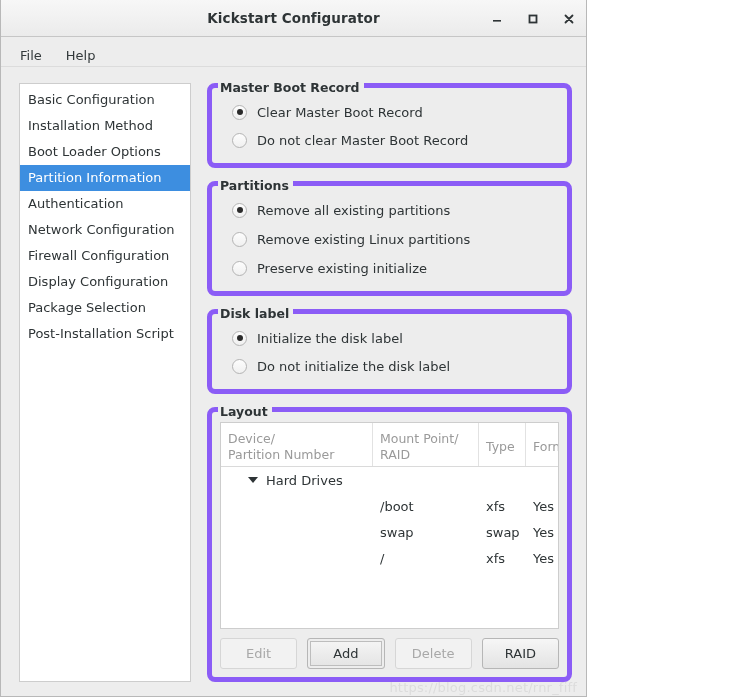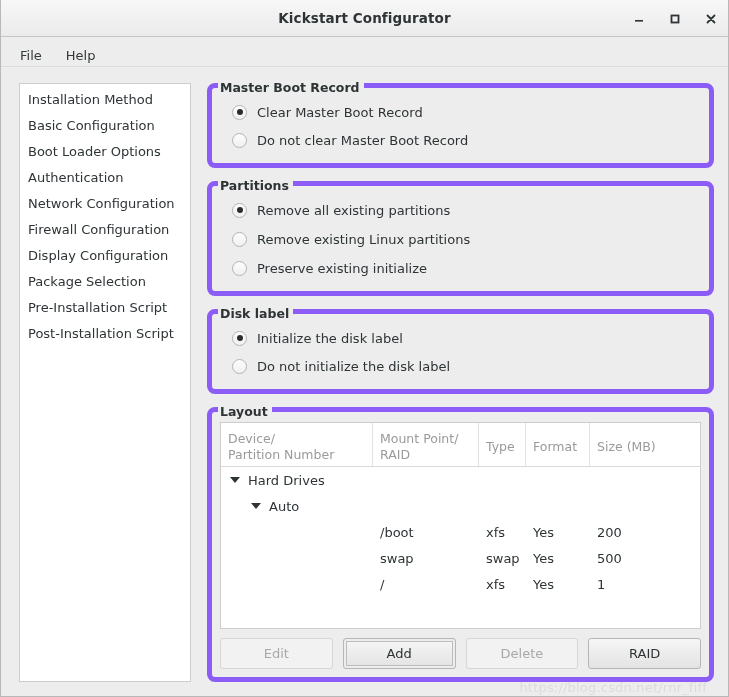--- a/index.html
+++ b/index.html
@@ -13,7 +13,7 @@
 
   #window {
     position: relative;
-    width: 729px;
+    width: 587px;
     height: 697px;
     background: #14b8a6;
     border: 1px solid #b8b8b8;

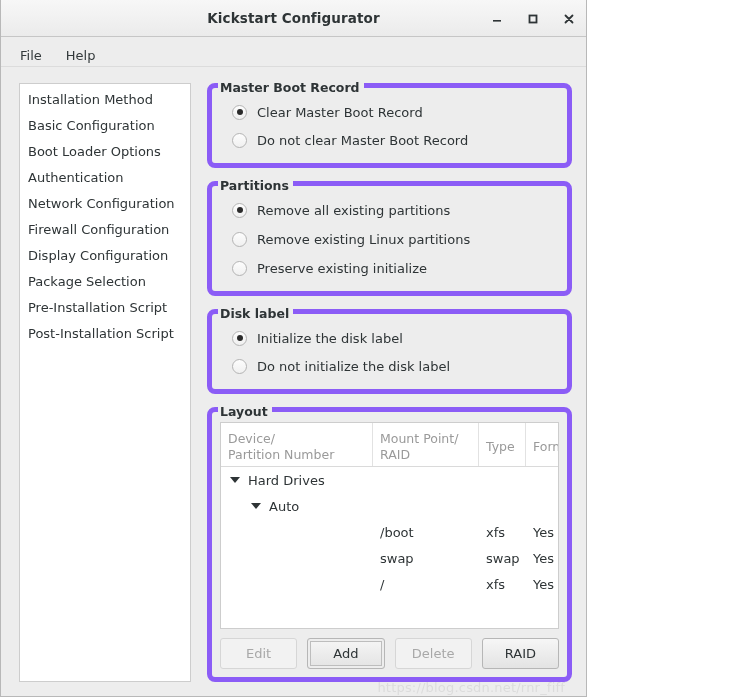--- a/index.html
+++ b/index.html
@@ -319,8 +319,8 @@
   <div id="body">
 
     <div id="sidebar">
+      <div class="side-item">Basic Configuration</div>
       <div class="side-item">Installation Method</div>
-      <div class="side-item">Basic Configuration</div>
       <div class="side-item">Boot Loader Options</div>
       <div class="side-item">Authentication</div>
       <div class="side-item">Network Configuration</div>

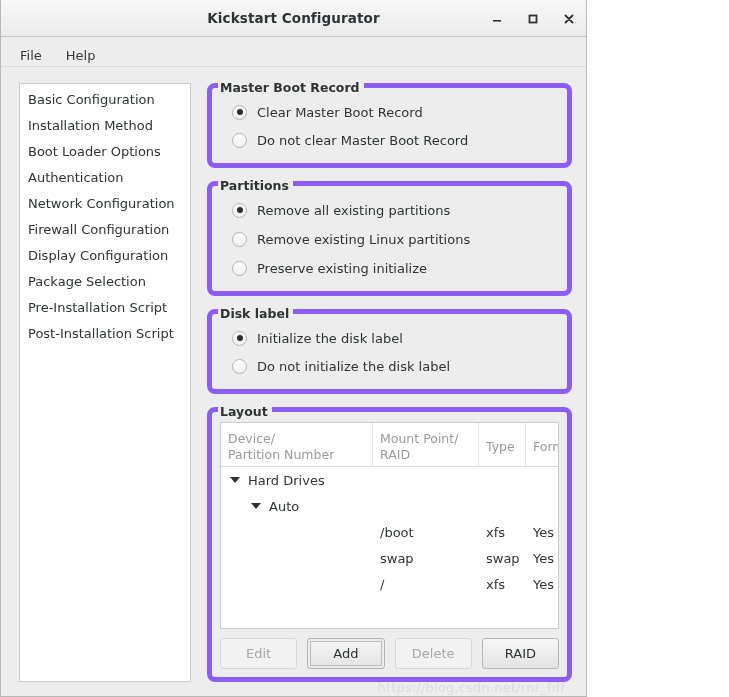--- a/index.html
+++ b/index.html
@@ -322,6 +322,7 @@
       <div class="side-item">Basic Configuration</div>
       <div class="side-item">Installation Method</div>
       <div class="side-item">Boot Loader Options</div>
+      <div class="side-item selected">Partition Information</div>
       <div class="side-item">Authentication</div>
       <div class="side-item">Network Configuration</div>
       <div class="side-item">Firewall Configuration</div>

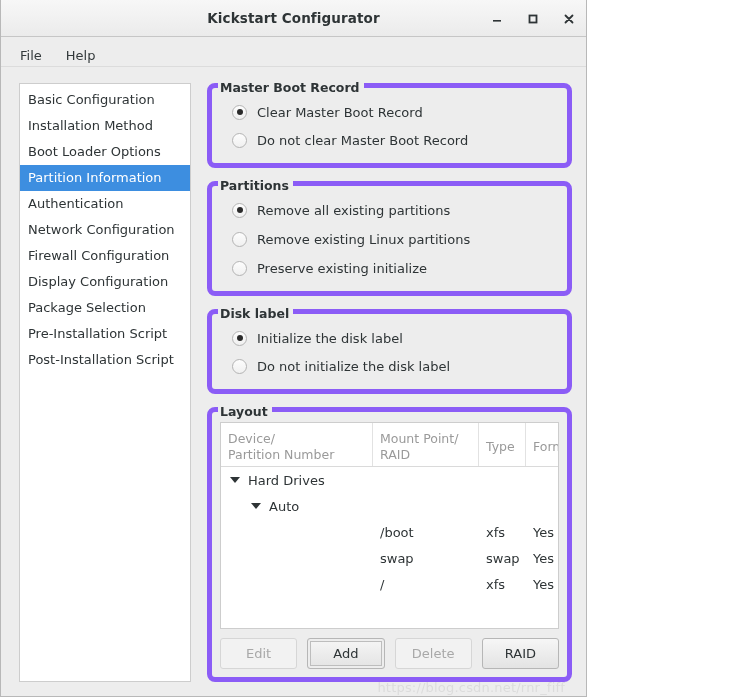--- a/index.html
+++ b/index.html
@@ -328,7 +328,6 @@
       <div class="side-item">Firewall Configuration</div>
       <div class="side-item">Display Configuration</div>
       <div class="side-item">Package Selection</div>
-      <div class="side-item">Pre-Installation Script</div>
       <div class="side-item">Post-Installation Script</div>
     </div>
 

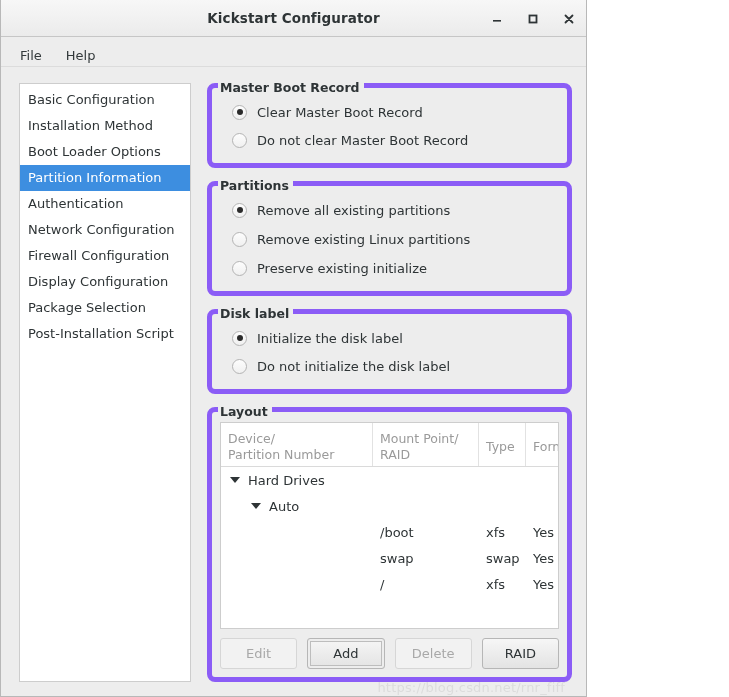--- a/index.html
+++ b/index.html
@@ -239,7 +239,7 @@
     border-top: 6px solid #2e3436;
     margin-right: 8px;
   }
-  .indent-1 { padding-left: 9px; }
+  .indent-1 { padding-left: 27px; }
   .indent-2 { padding-left: 30px; }
 
   

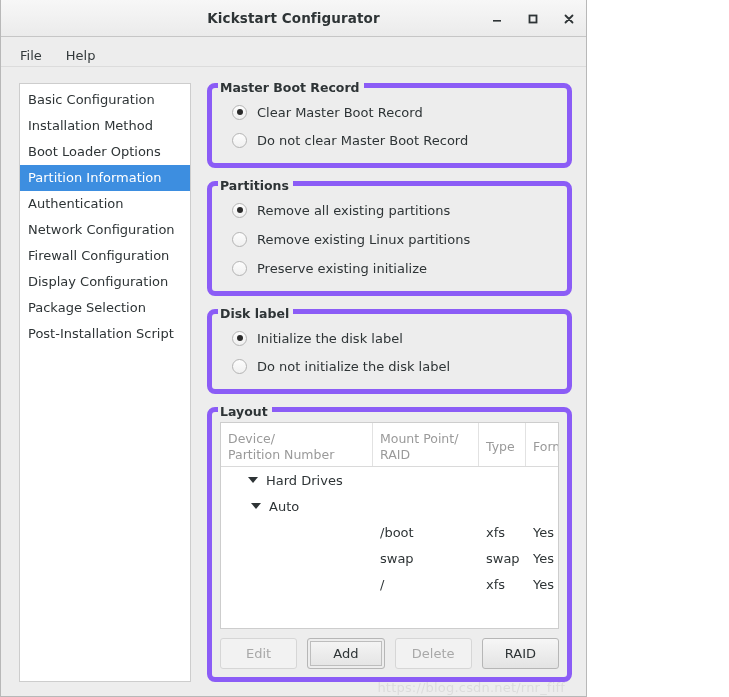--- a/index.html
+++ b/index.html
@@ -410,16 +410,6 @@
               <div class="tree-cell col-size"></div>
             </div>
 
-            <div class="tree-row">
-              <div class="tree-cell col-dev indent-2">
-                <span class="expander"></span>
-                <span>Auto</span>
-              </div>
-              <div class="tree-cell col-mount"></div>
-              <div class="tree-cell col-type"></div>
-              <div class="tree-cell col-format"></div>
-              <div class="tree-cell col-size"></div>
-            </div>
 
             <div class="tree-row">
               <div class="tree-cell col-dev"></div>

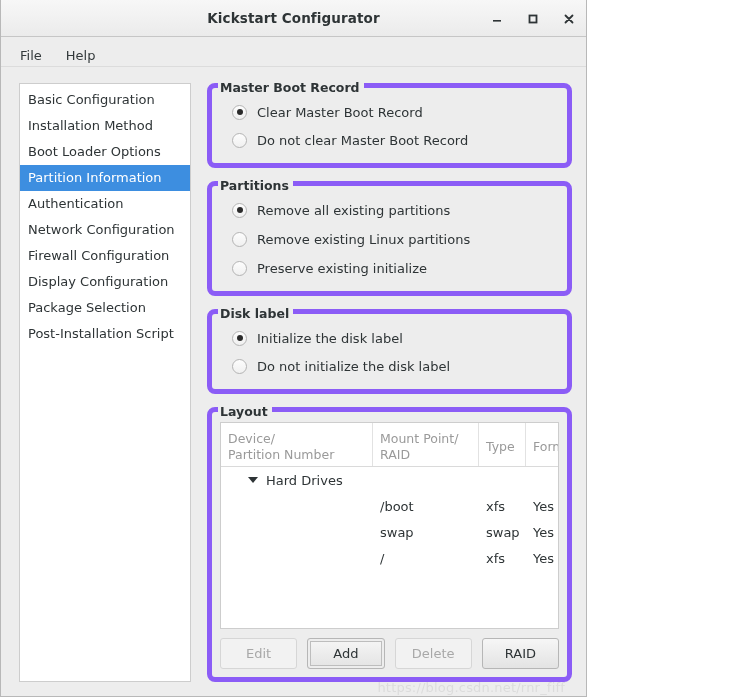--- a/index.html
+++ b/index.html
@@ -275,7 +275,7 @@
   
   #watermark {
     position: absolute;
-    right: 21px;
+    right: 9px;
     bottom: 1px;
     font-size: 13px;
     color: #dcdcdc;

